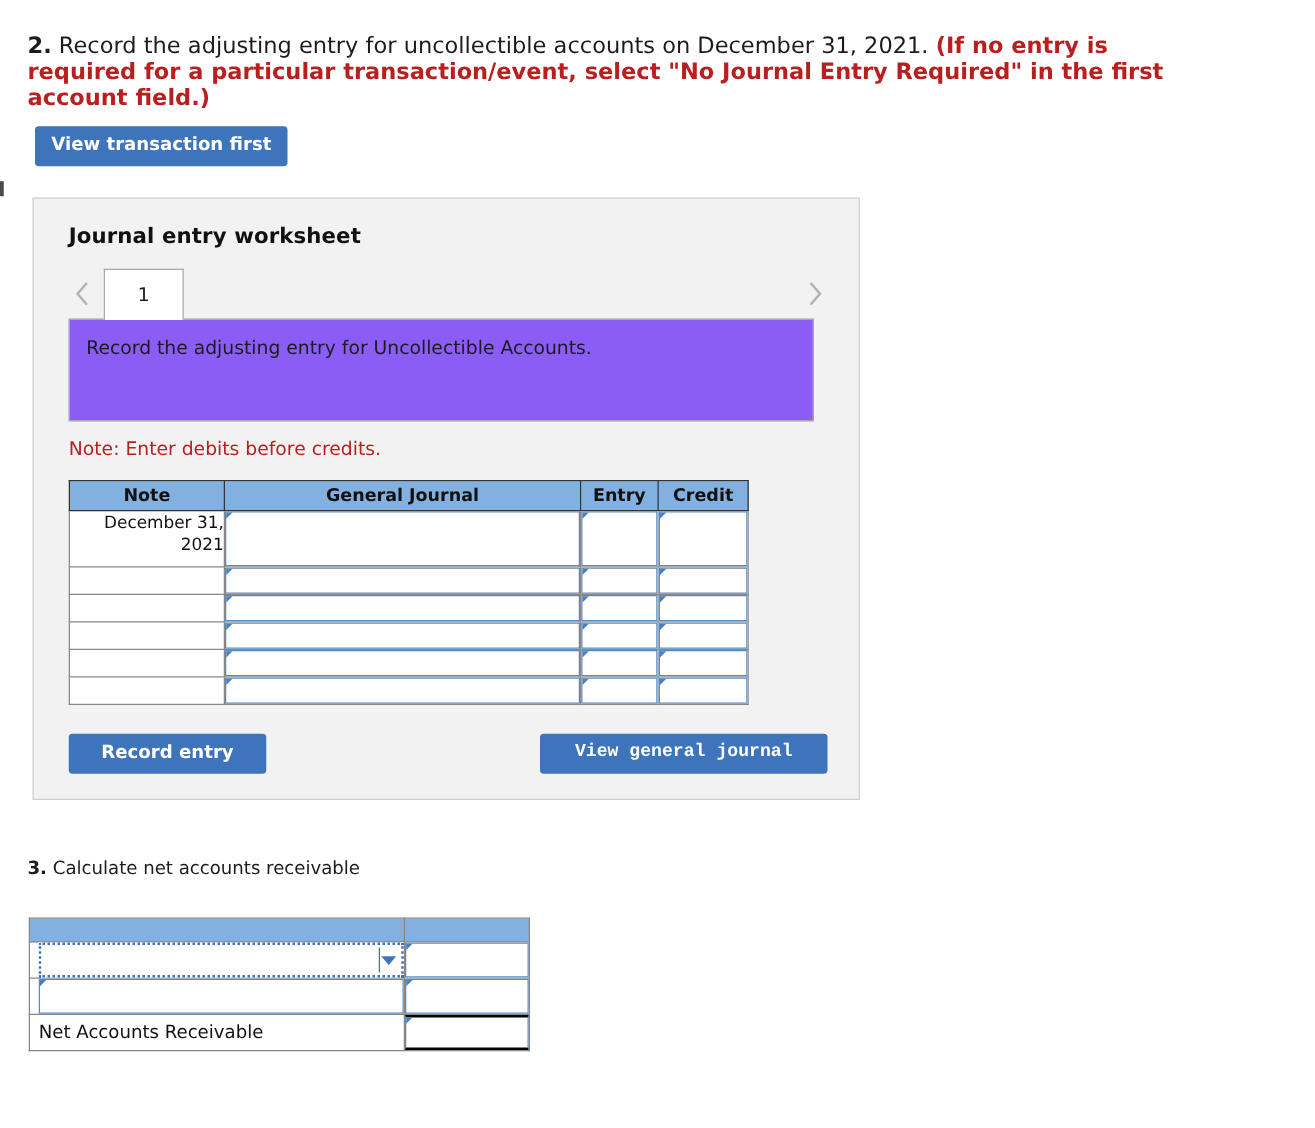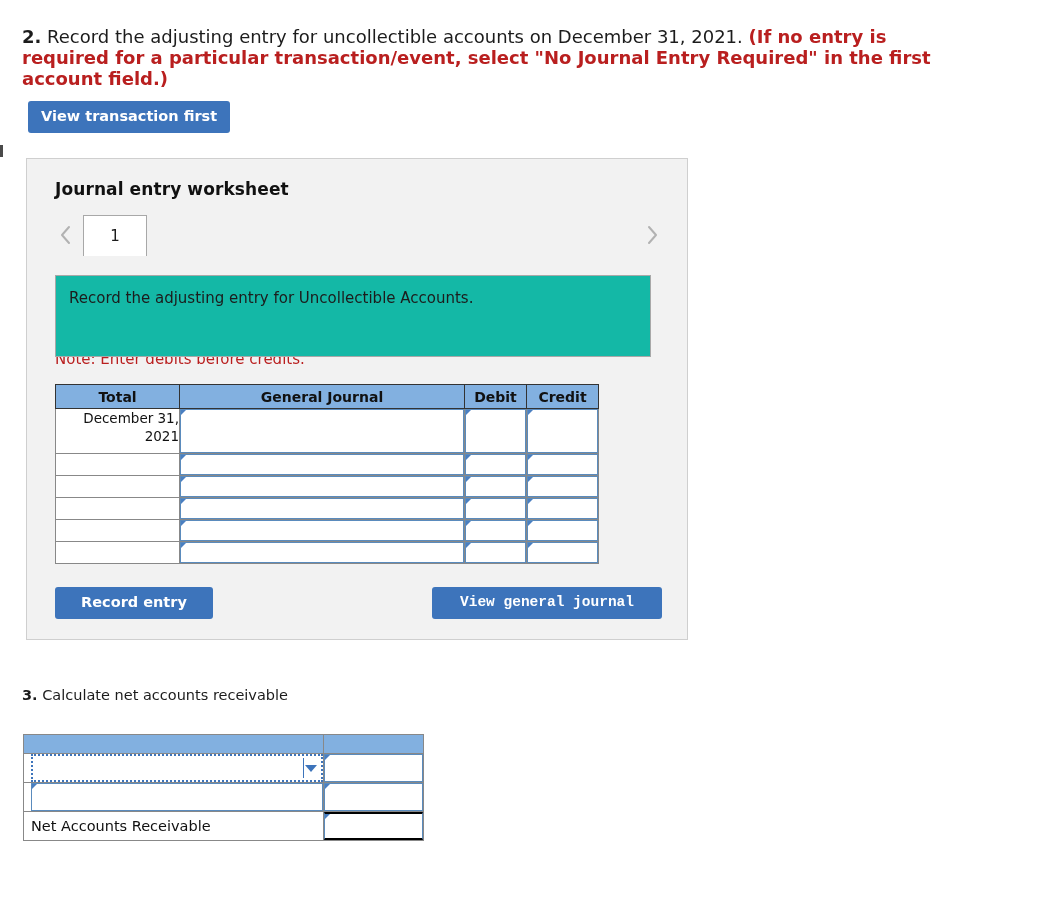--- a/index.html
+++ b/index.html
@@ -120,11 +120,10 @@
     top: 96px;
     width: 596px;
     height: 82px;
-    background: #14b8a6;
+    background: #8b5cf6;
     border: 1px solid #a8a8a8;
     box-sizing: border-box;
     z-index: 2;
-    margin-top: 20px;
   }
   #tab-panel-text {
     position: absolute;

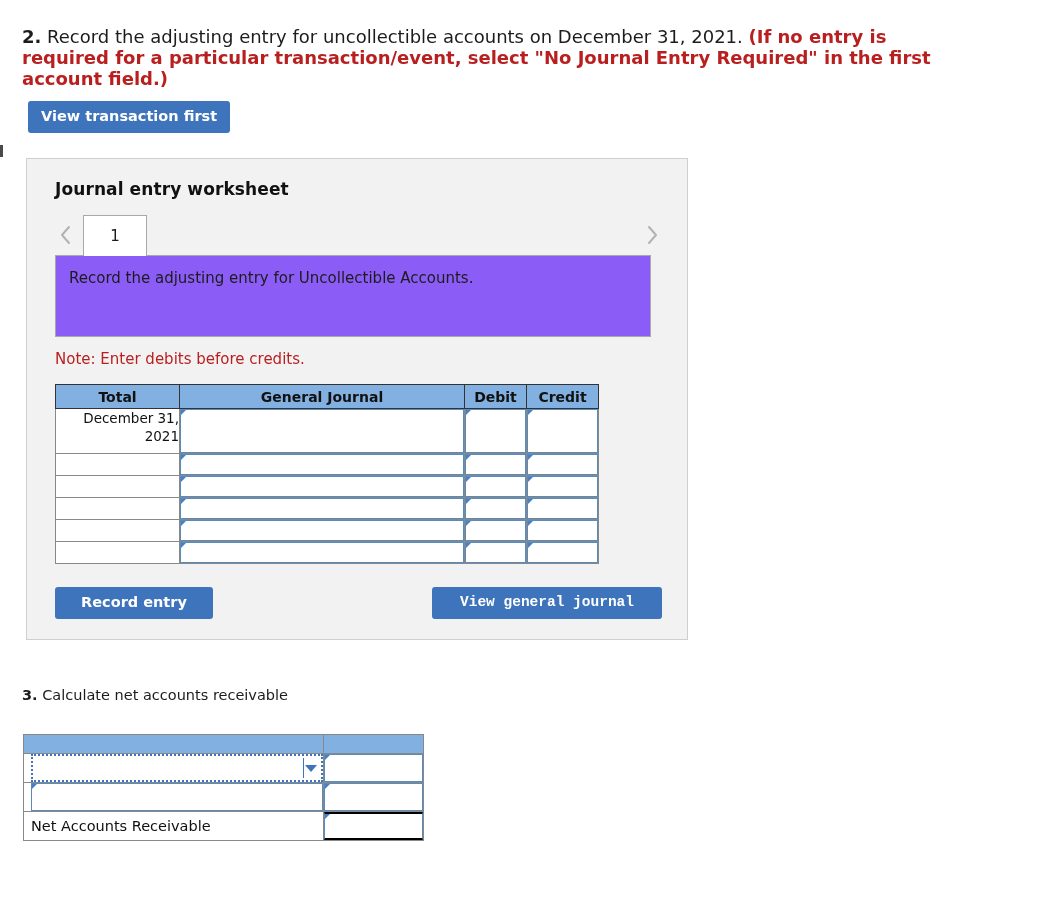--- a/index.html
+++ b/index.html
@@ -373,7 +373,7 @@
     </colgroup>
     <thead>
       <tr>
-        <th>Total</th>
+        <th>Note</th>
         <th>General Journal</th>
         <th>Debit</th>
         <th>Credit</th>

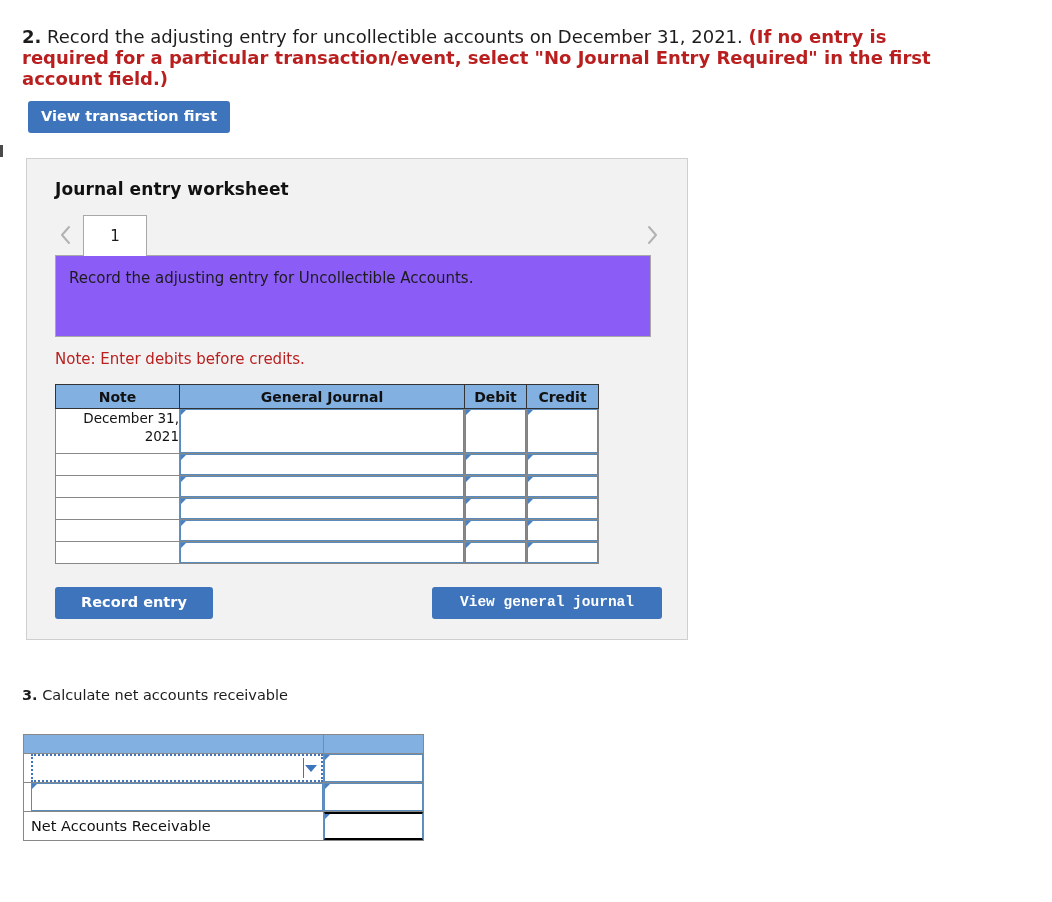--- a/index.html
+++ b/index.html
@@ -375,7 +375,7 @@
       <tr>
         <th>Note</th>
         <th>General Journal</th>
-        <th>Debit</th>
+        <th>Entry</th>
         <th>Credit</th>
       </tr>
     </thead>

